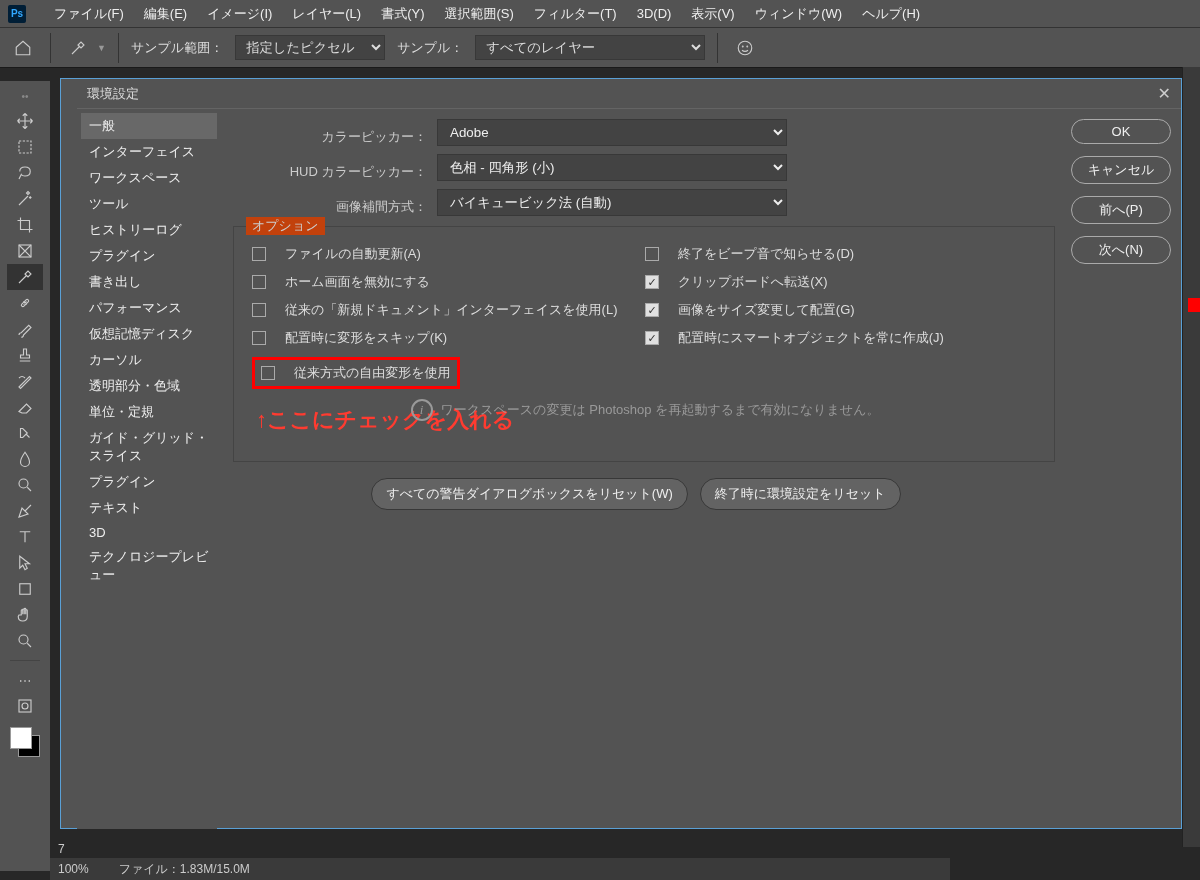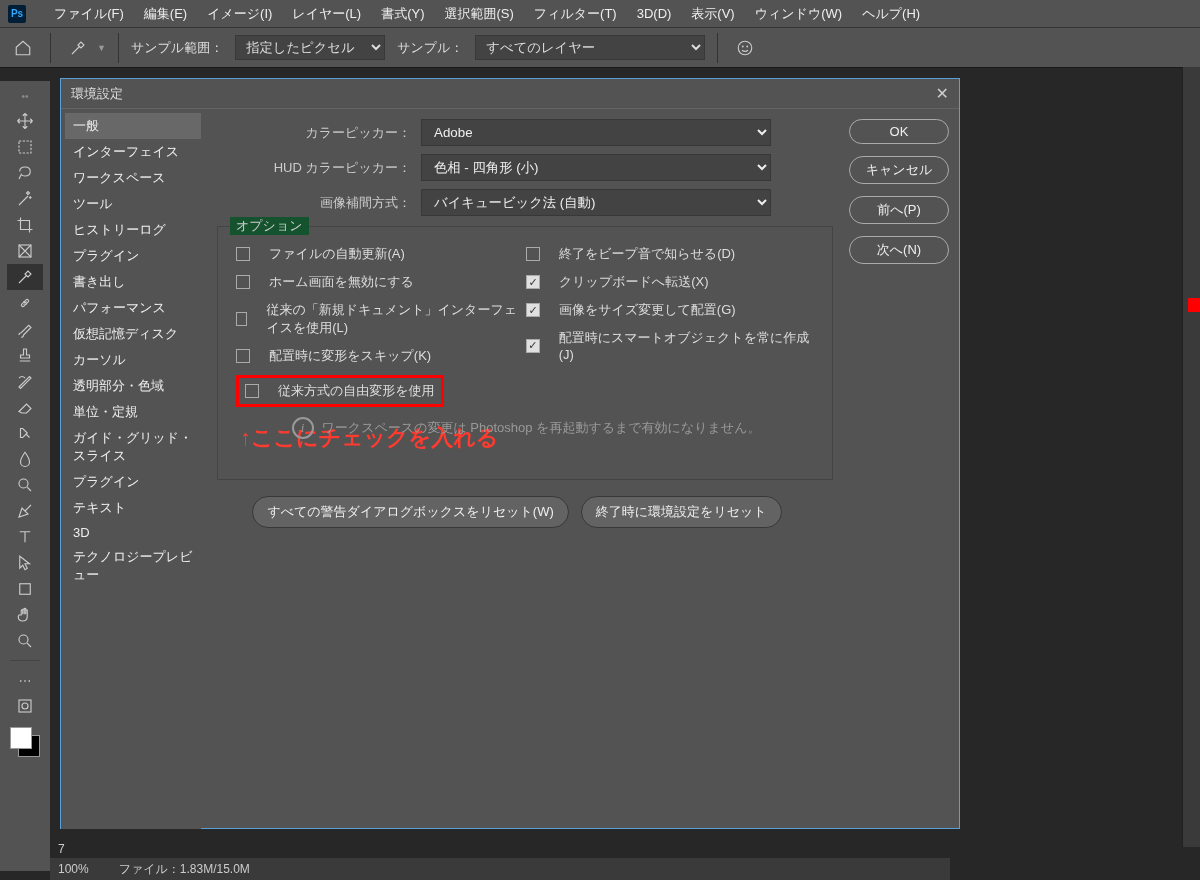--- a/index.html
+++ b/index.html
@@ -21,7 +21,7 @@
 .toolcol .swatch { margin-top: 8px; width: 30px; height: 30px; position: relative; }
 .toolcol .swatch .fg { width: 22px; height: 22px; background: #fff; border: 1px solid #999; position: absolute; left: 0; top: 0; }
 .toolcol .swatch .bg { width: 22px; height: 22px; background: #000; border: 1px solid #999; position: absolute; right: 0; bottom: 0; }
-.dialog { position: absolute; left: 60px; top: 78px; width: 900px; height: 751px; background: #535353; border: 1px solid #5aa0d6; }
+.dialog { position: absolute; left: 60px; top: 78px; width: 1122px; height: 751px; background: #535353; border: 1px solid #5aa0d6; padding-left: 16px; }
 .dialog .titlebar { height: 30px; background: #535353; display: flex; align-items: center; justify-content: space-between; padding: 0 10px; border-bottom: 1px solid #646464;}
 .dialog .titlebar .x { cursor: pointer; color: #ccc; font-size: 16px;}
 .dialog .body { display: flex; height: 720px; }

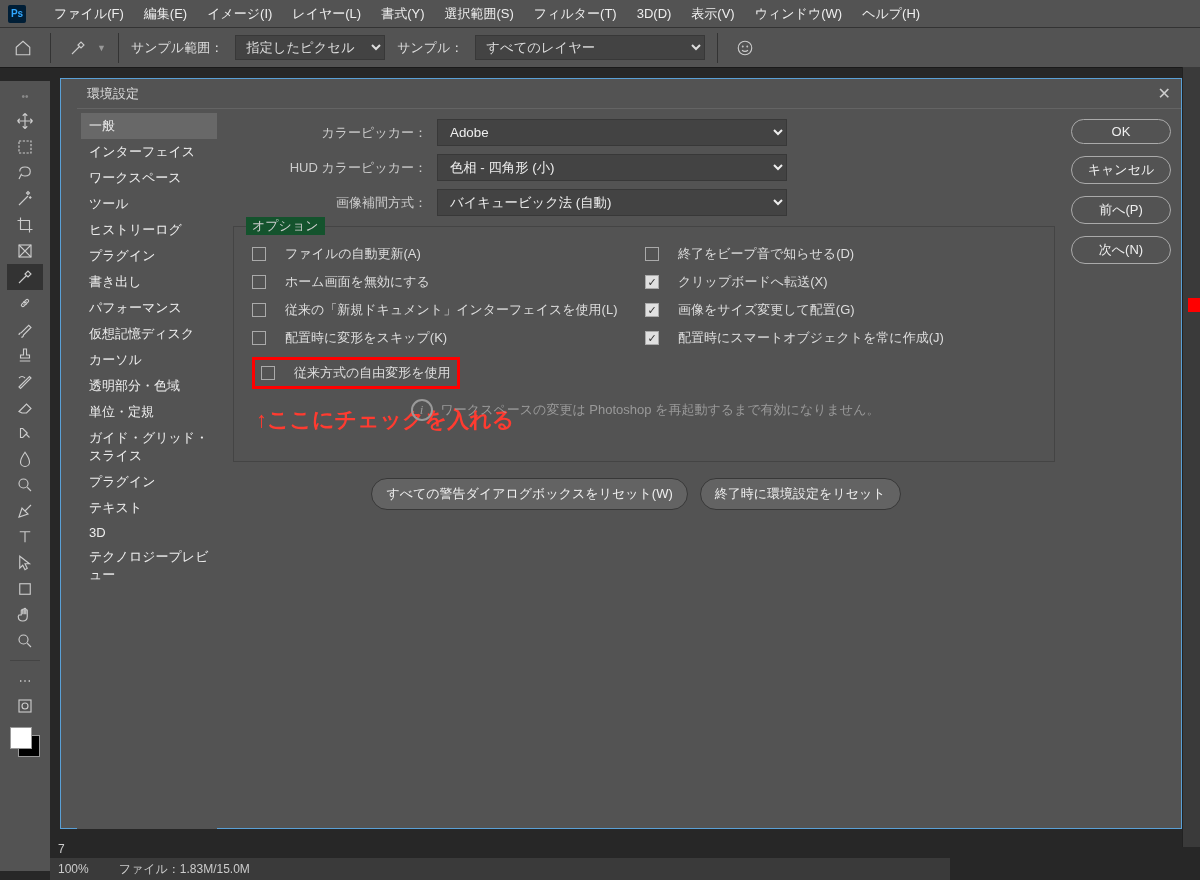--- a/index.html
+++ b/index.html
@@ -29,7 +29,7 @@
 .sidebar .item { padding: 4px 8px; cursor: pointer; color: #eee; font-size: 13px; }
 .sidebar .item.sel { background: #686868; }
 .content { flex: 1; padding: 10px 16px 0 0; position: relative; }
-.row { display: flex; align-items: center; margin-bottom: 8px; }
+.row { display: flex; align-items: flex-end; margin-bottom: 8px; }
 .row .rlbl { width: 220px; text-align: right; padding-right: 10px; color: #ccc; }
 .row select { flex: 0 0 350px; background: #434343; color: #eee; border: 1px solid #383838; padding: 4px 8px; }
 .fieldset { border: 1px solid #444; margin: 10px 0 0 16px; padding: 18px 16px 40px 18px; position: relative; }

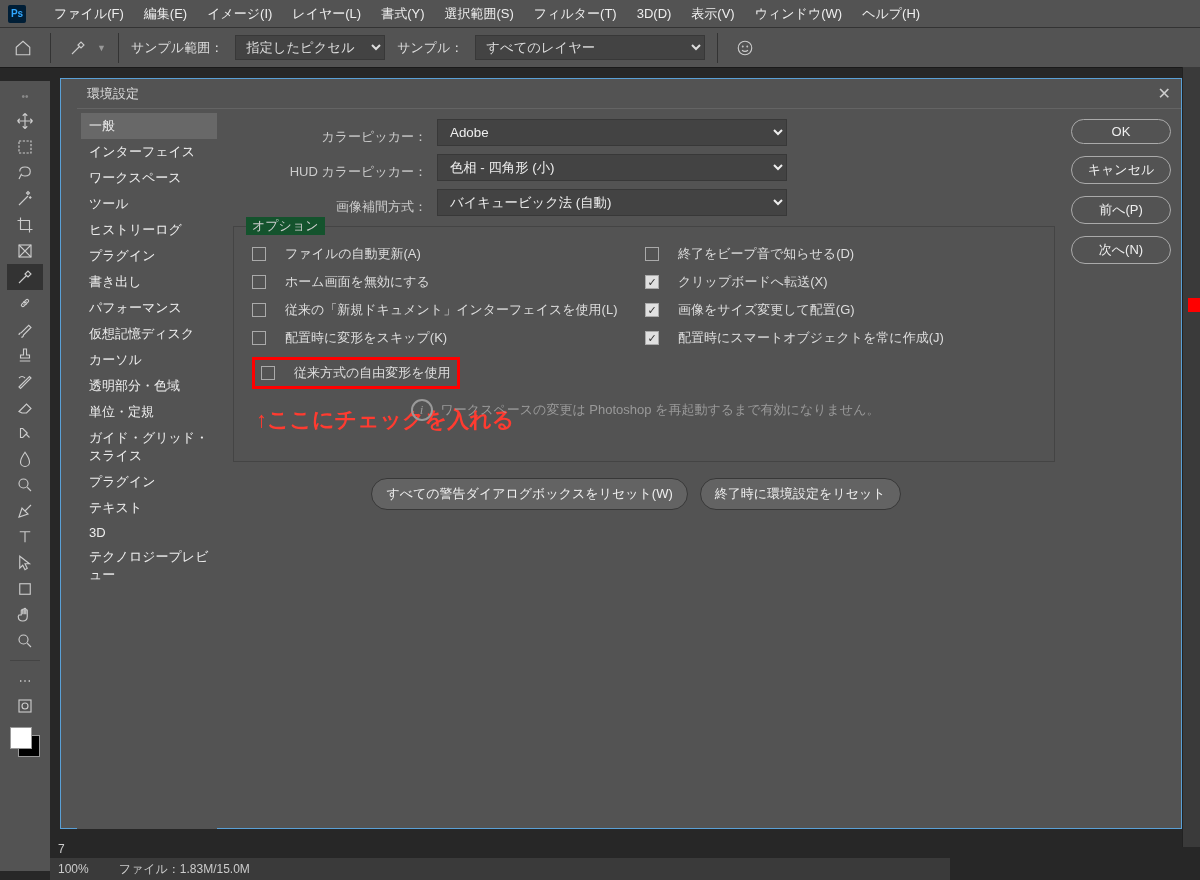--- a/index.html
+++ b/index.html
@@ -33,7 +33,7 @@
 .row .rlbl { width: 220px; text-align: right; padding-right: 10px; color: #ccc; }
 .row select { flex: 0 0 350px; background: #434343; color: #eee; border: 1px solid #383838; padding: 4px 8px; }
 .fieldset { border: 1px solid #444; margin: 10px 0 0 16px; padding: 18px 16px 40px 18px; position: relative; }
-.fieldset .legend { position: absolute; top: -10px; left: 12px; background: #14532d; padding: 0 6px; color: #ccc; }
+.fieldset .legend { position: absolute; top: -10px; left: 12px; background: #c2410c; padding: 0 6px; color: #ccc; }
 .opt-row { display: flex; }
 .opt-col { flex: 1; }
 .chk { display: flex; align-items: center; margin-bottom: 10px; cursor: pointer; gap: 11px; }

